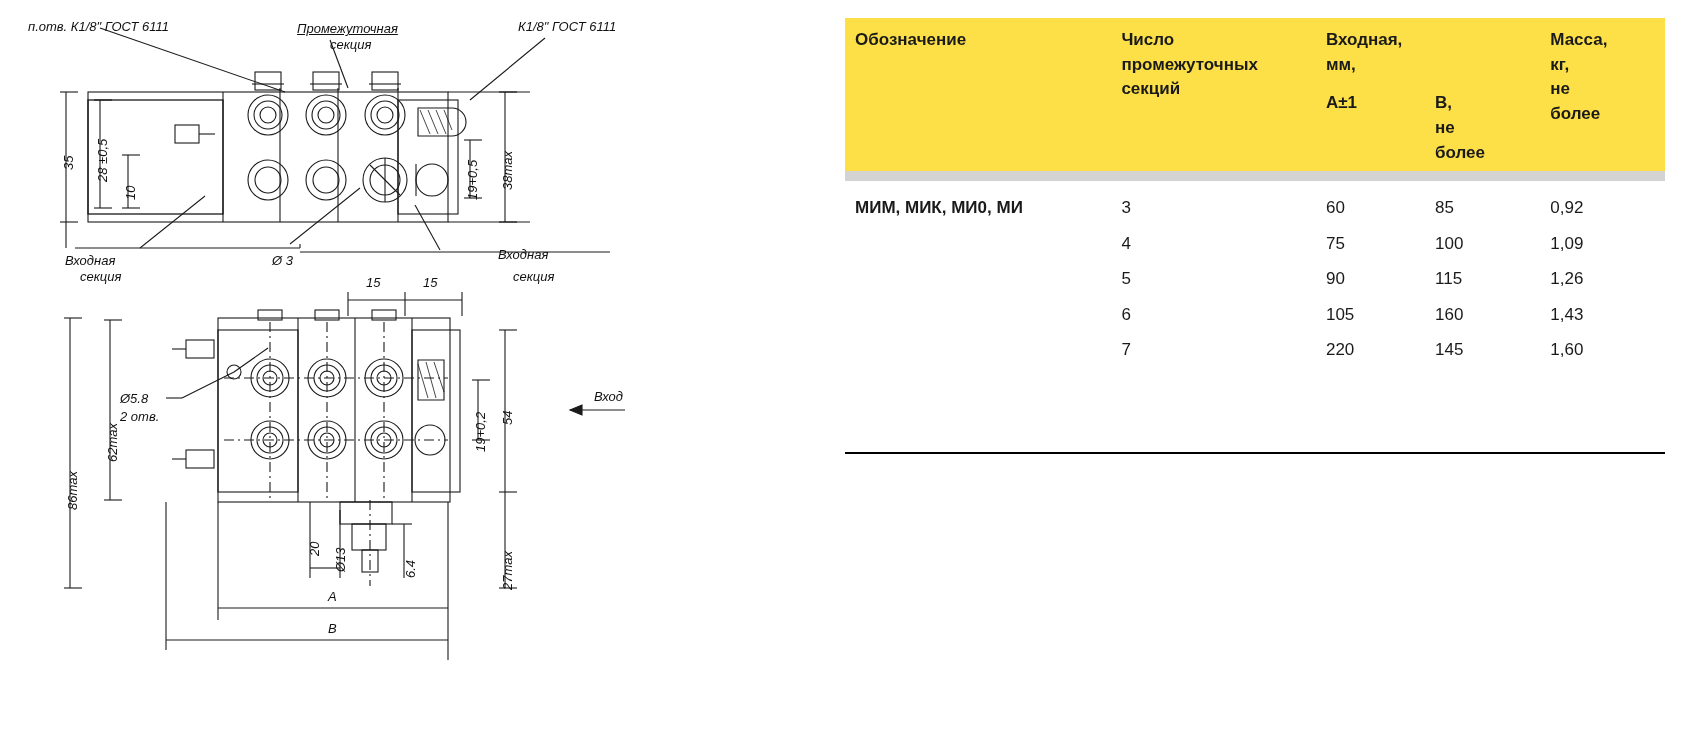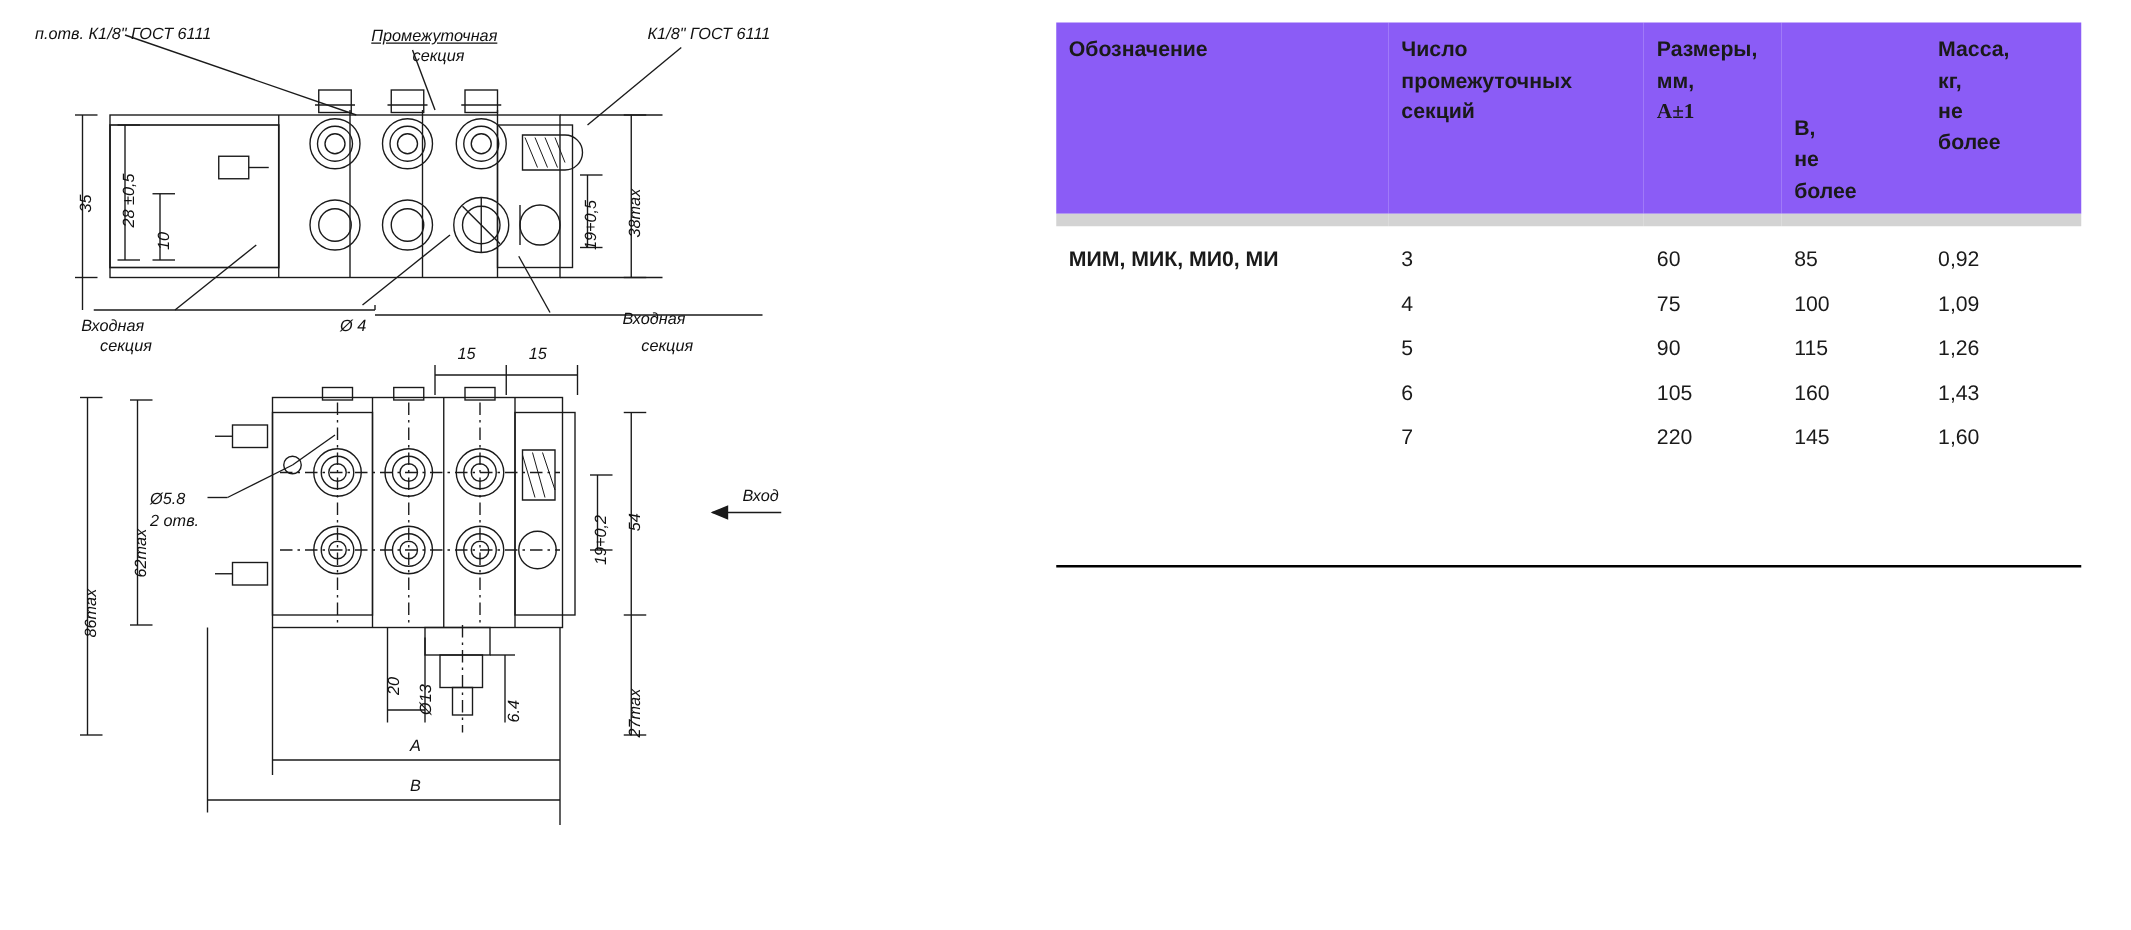--- a/index.html
+++ b/index.html
@@ -59,7 +59,7 @@
     font-size: 17px;
   }
   table.spec thead th {
-    background: #8b5cf6;
+    background: #fde047;
     text-align: left;
     vertical-align: top;
     font-weight: bold;

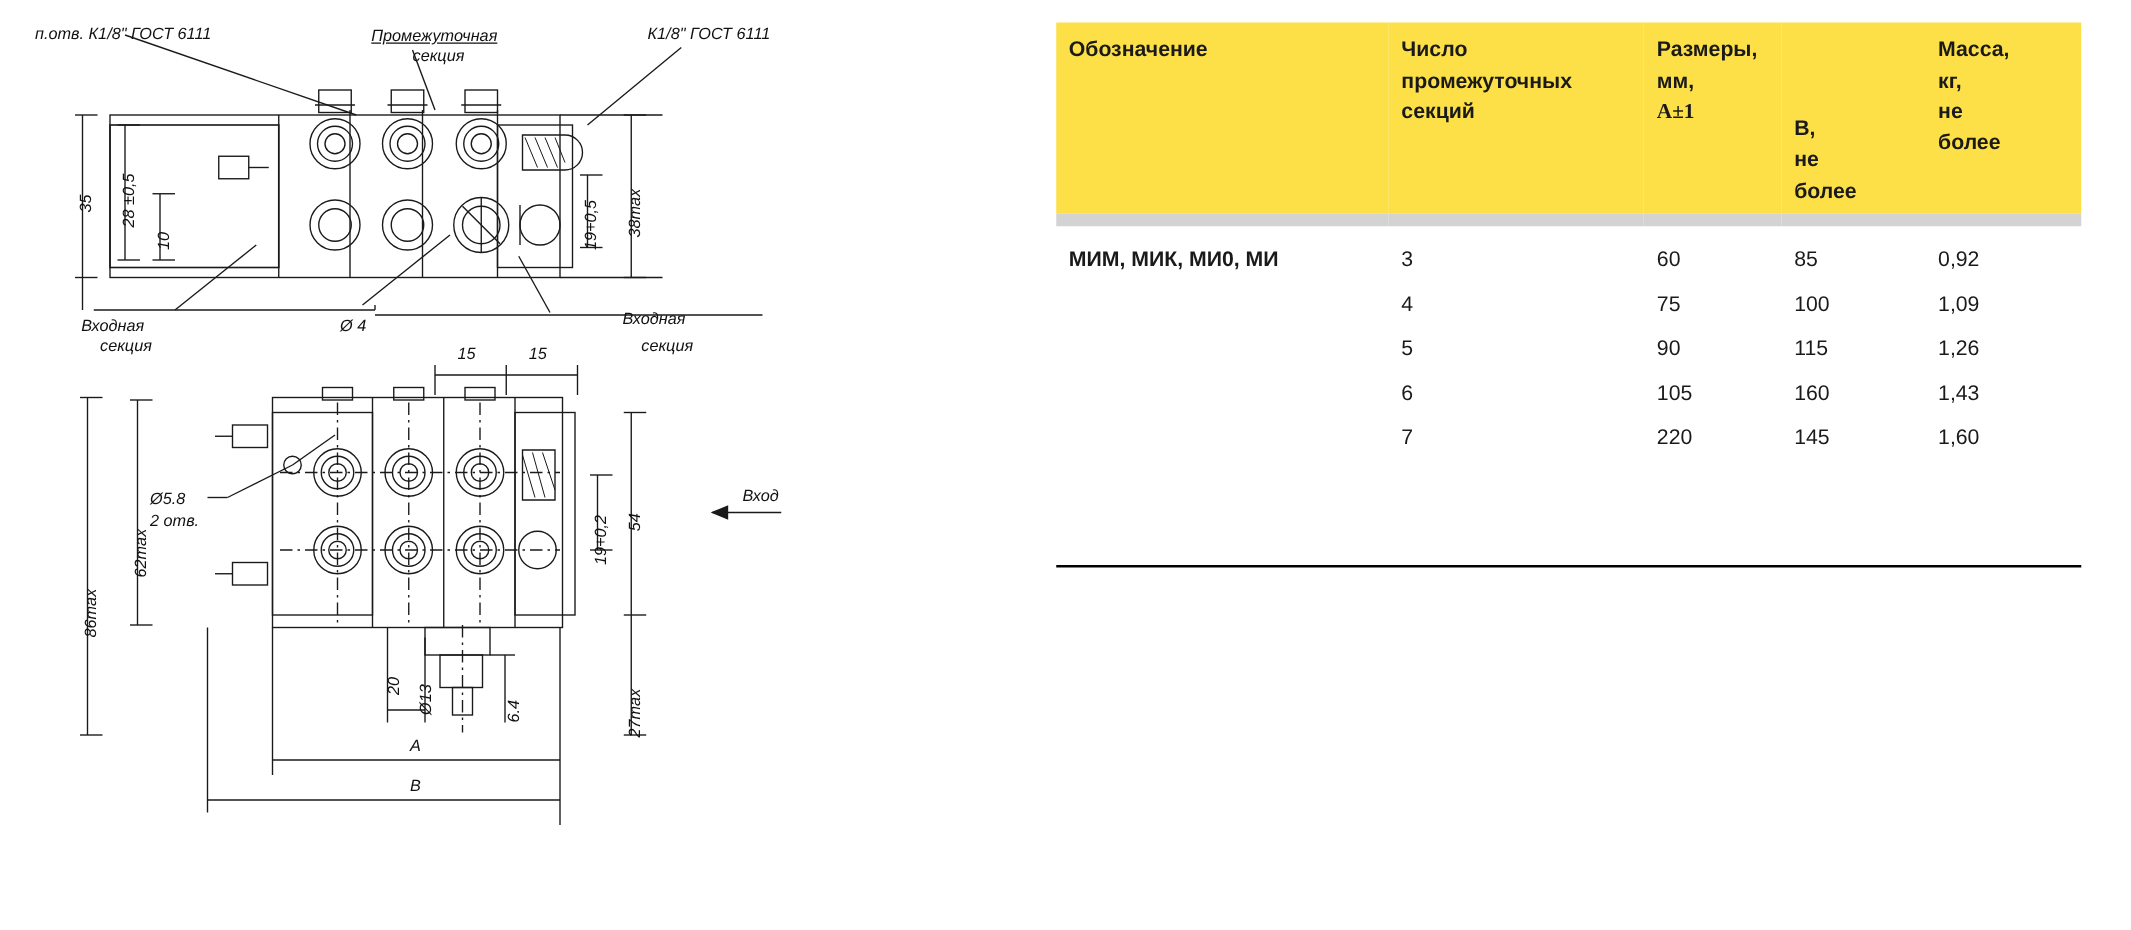--- a/index.html
+++ b/index.html
@@ -346,7 +346,7 @@
             <span class="sub">секций</span>
           </th>
           <th>
-            <span class="sub">Размеры,</span>
+            <span class="sub">Входная,</span>
             <span class="sub">мм,</span>
             <span class="sub" style="font-family:Liberation Serif, serif;">А±1</span>
           </th>

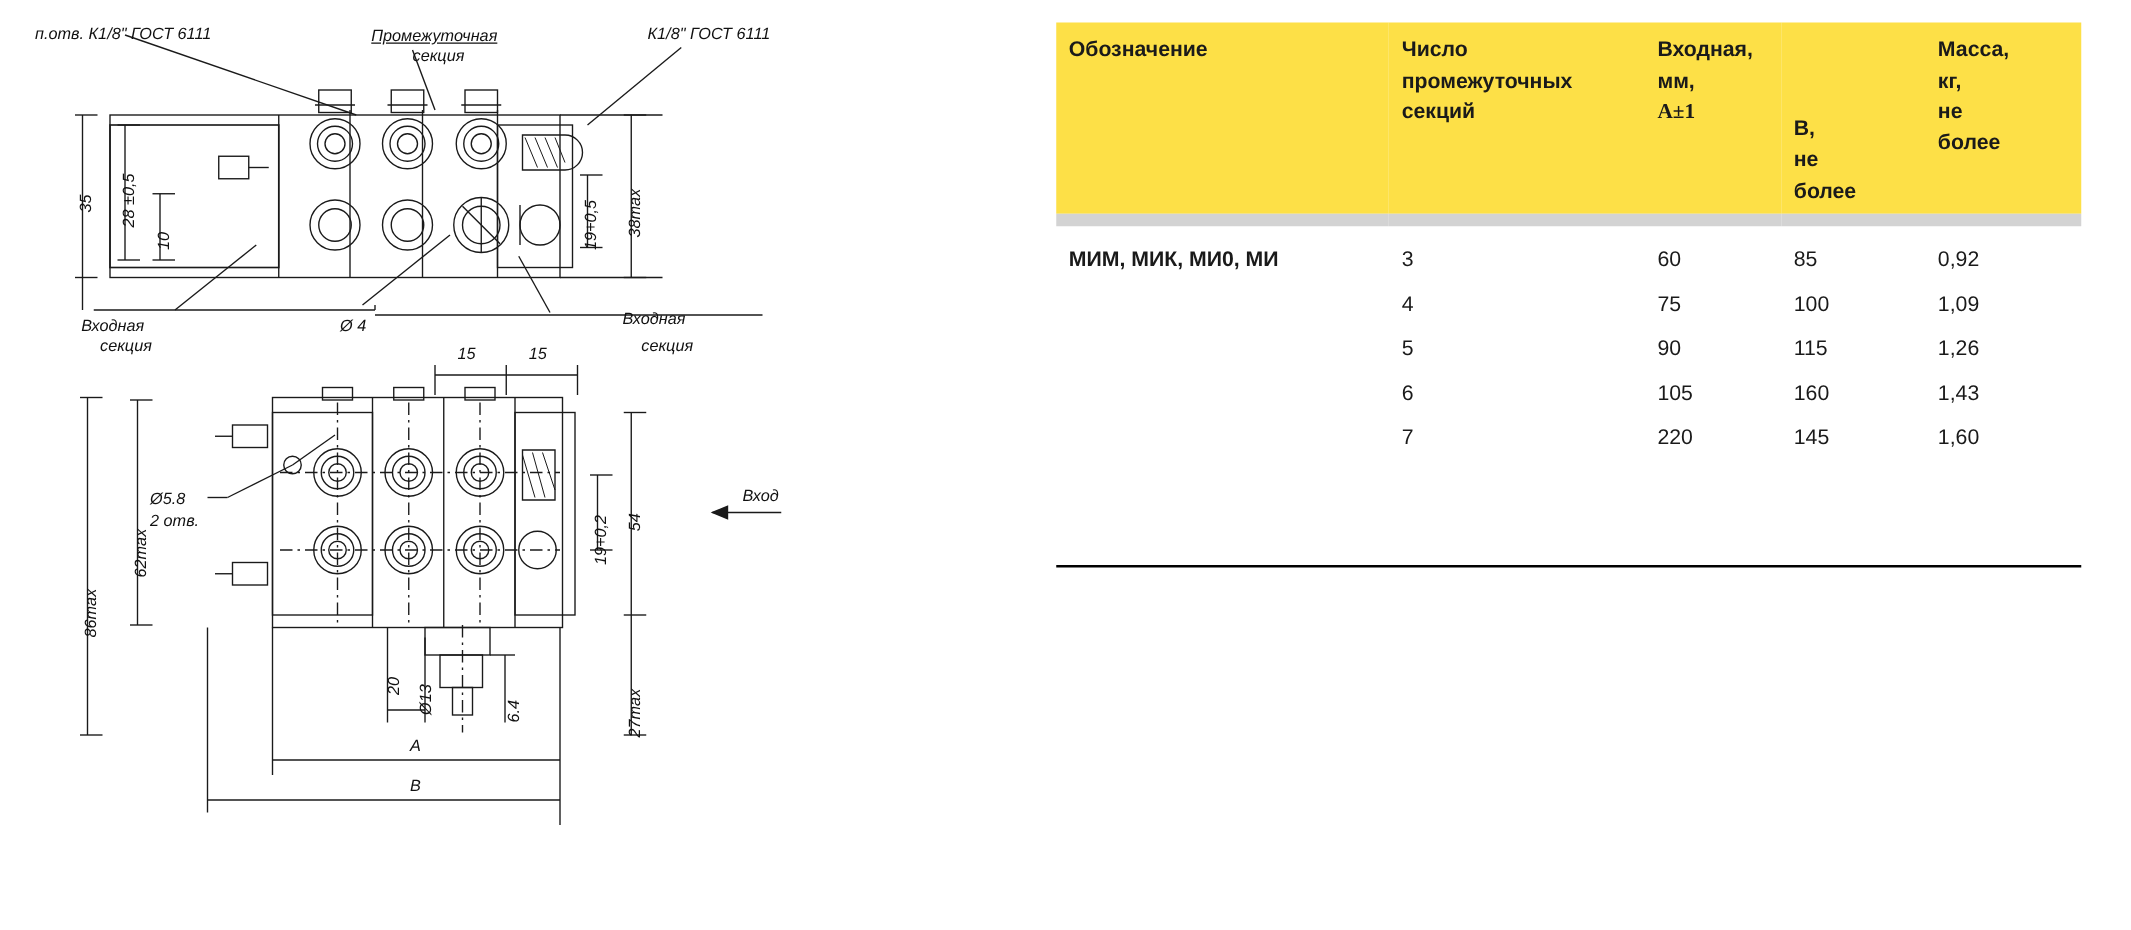--- a/index.html
+++ b/index.html
@@ -348,7 +348,7 @@
           <th>
             <span class="sub">Входная,</span>
             <span class="sub">мм,</span>
-            <span class="sub" style="font-family:Liberation Serif, serif;">А±1</span>
+            <span class="sub" style="margin-top:14px;">А±1</span>
           </th>
           <th>
             <span class="sub" style="visibility:hidden;">&nbsp;</span>

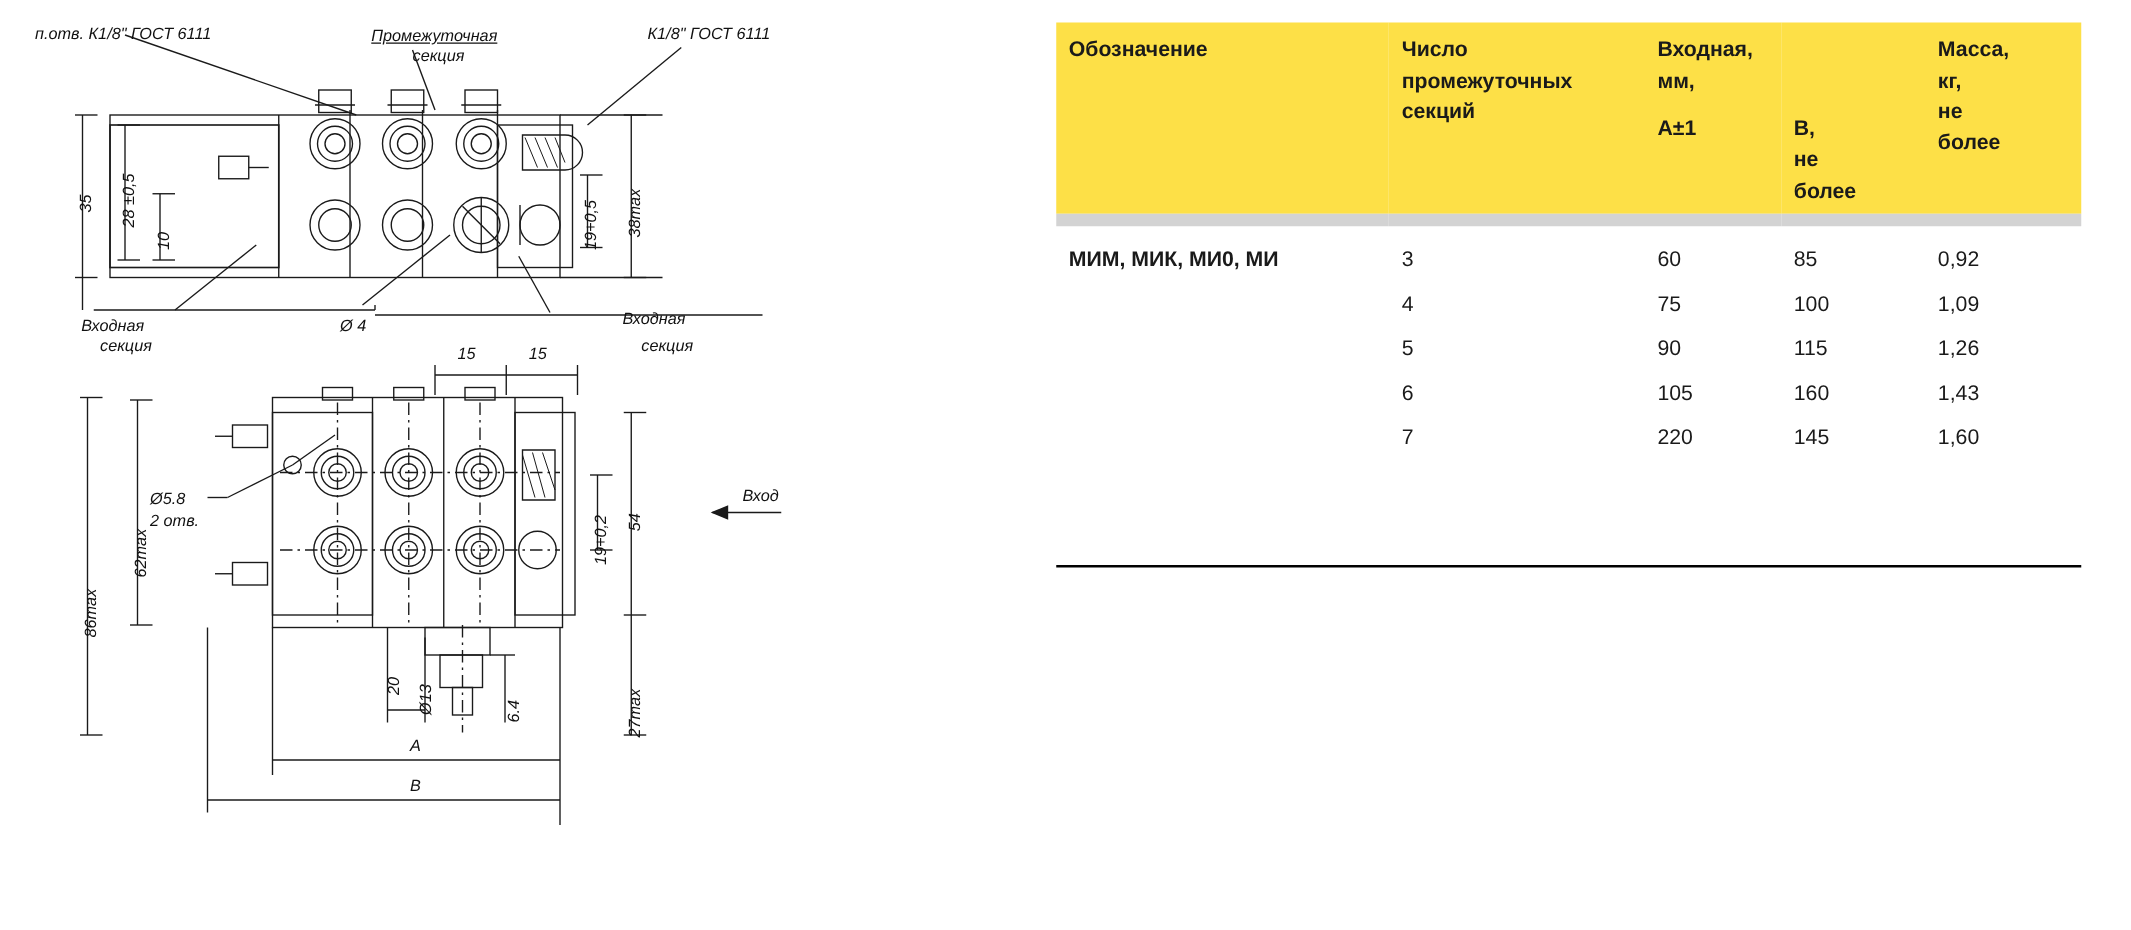--- a/index.html
+++ b/index.html
@@ -309,7 +309,7 @@
 
     <div class="lbl" style="left:65px; top:254px;">Входная</div>
     <div class="lbl" style="left:80px; top:270px;">секция</div>
-    <div class="lbl" style="left:272px; top:254px;">Ø 4</div>
+    <div class="lbl" style="left:272px; top:254px;">Ø 3</div>
     <div class="lbl" style="left:498px; top:248px;">Входная</div>
     <div class="lbl" style="left:513px; top:270px;">секция</div>
 

